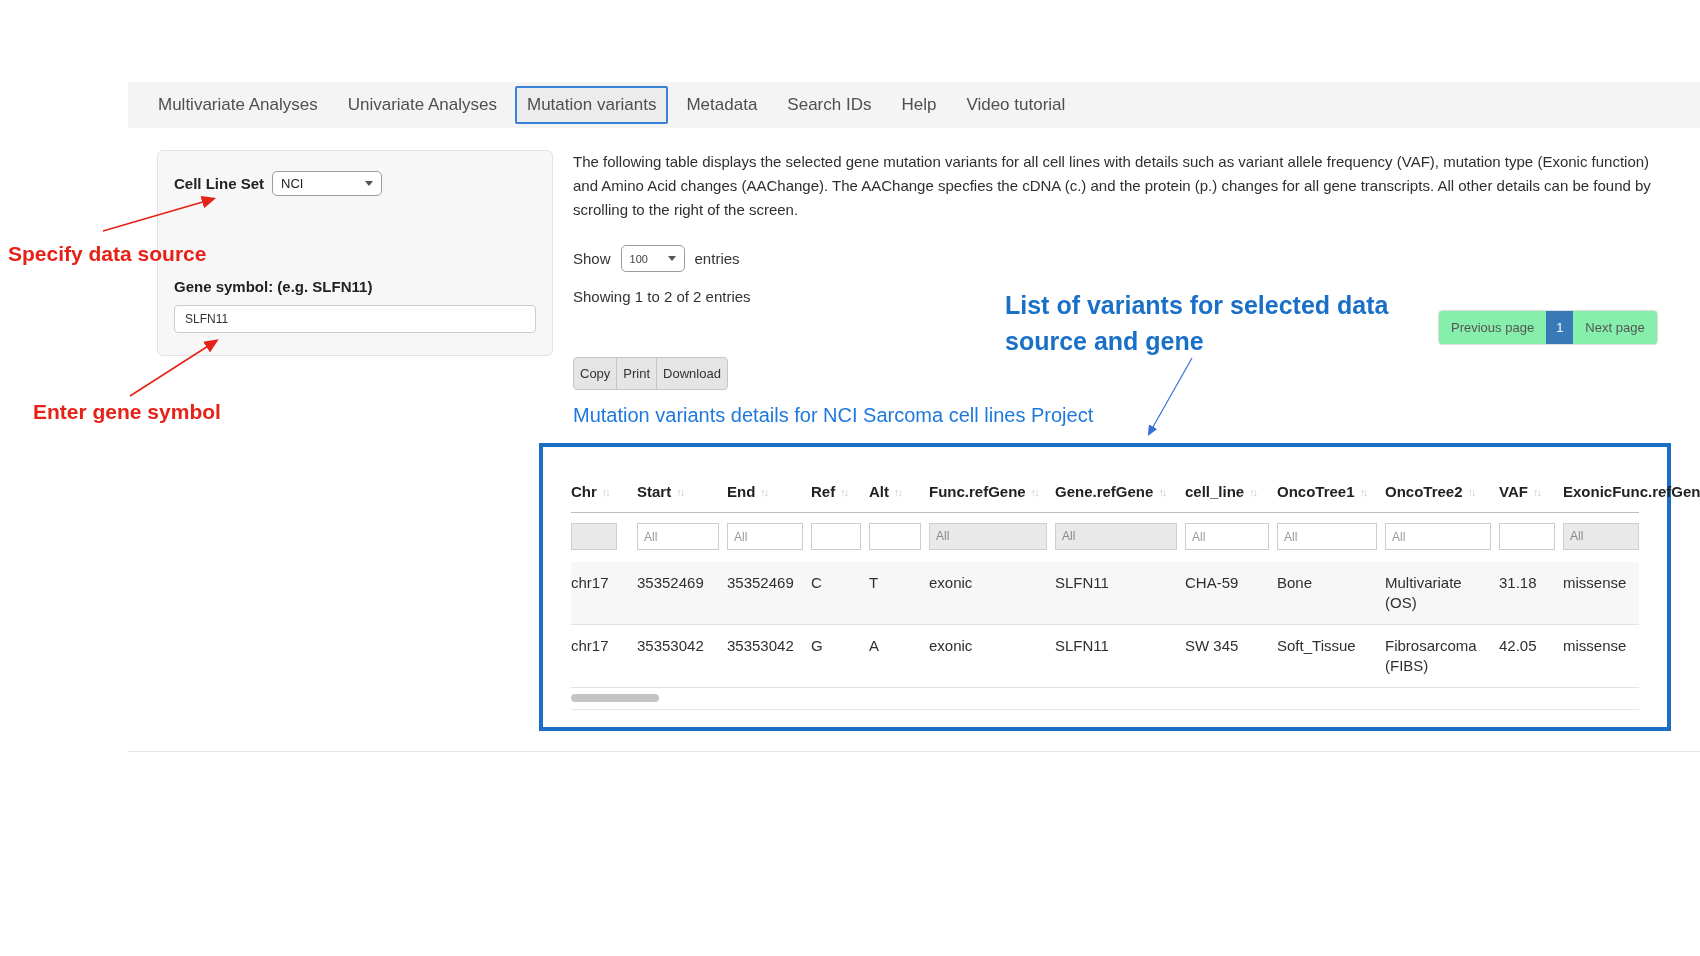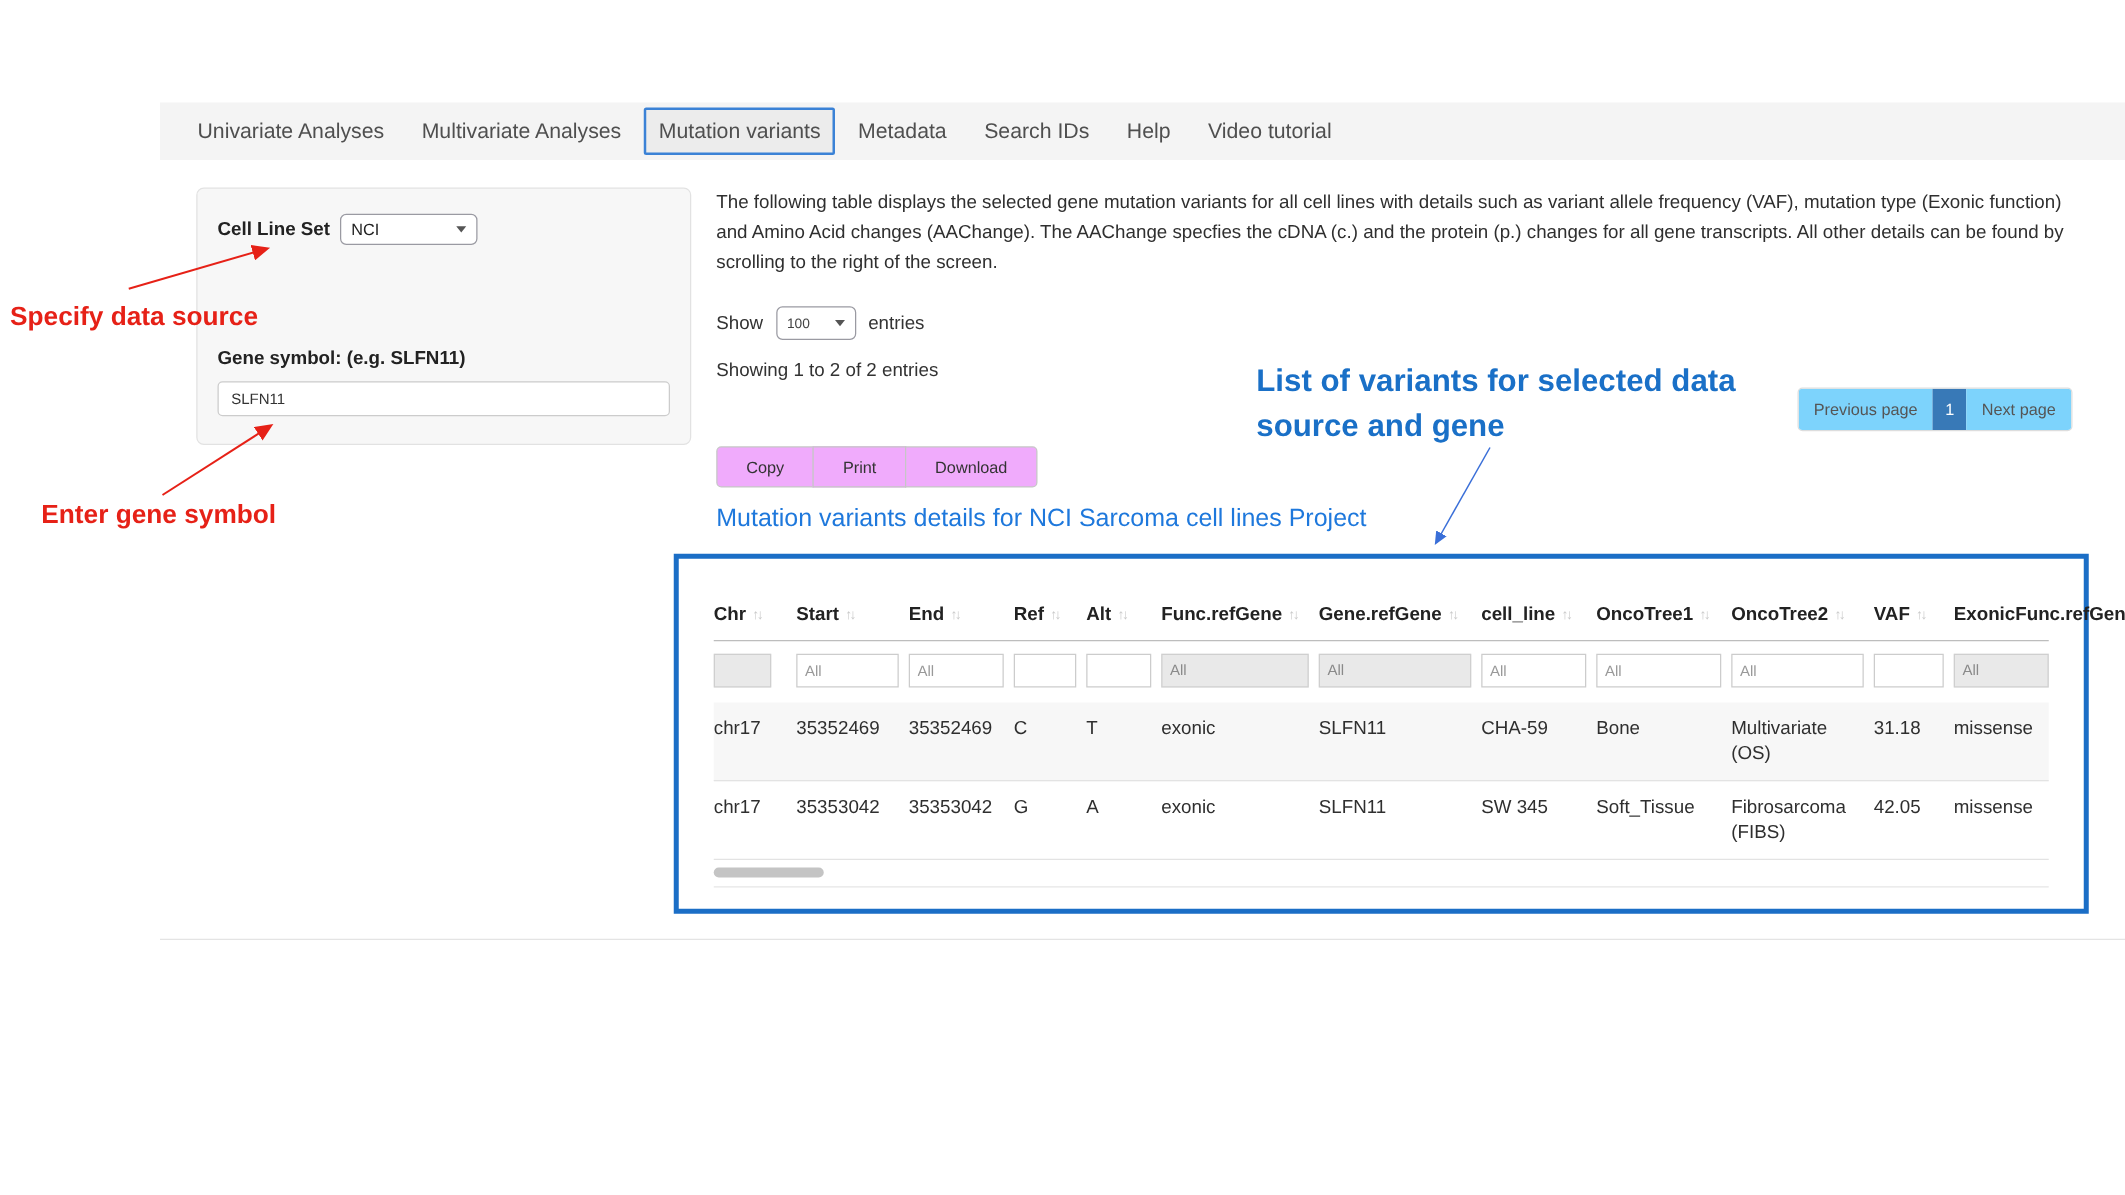--- a/index.html
+++ b/index.html
@@ -87,8 +87,8 @@
 <div class="page-divider"></div>
 
 <div class="navbar">
+    <div class="tab">Multivariate Analyses</div>
     <div class="tab">Univariate Analyses</div>
-    <div class="tab">Multivariate Analyses</div>
     <div class="tab active">Mutation variants</div>
     <div class="tab">Metadata</div>
     <div class="tab">Search IDs</div>

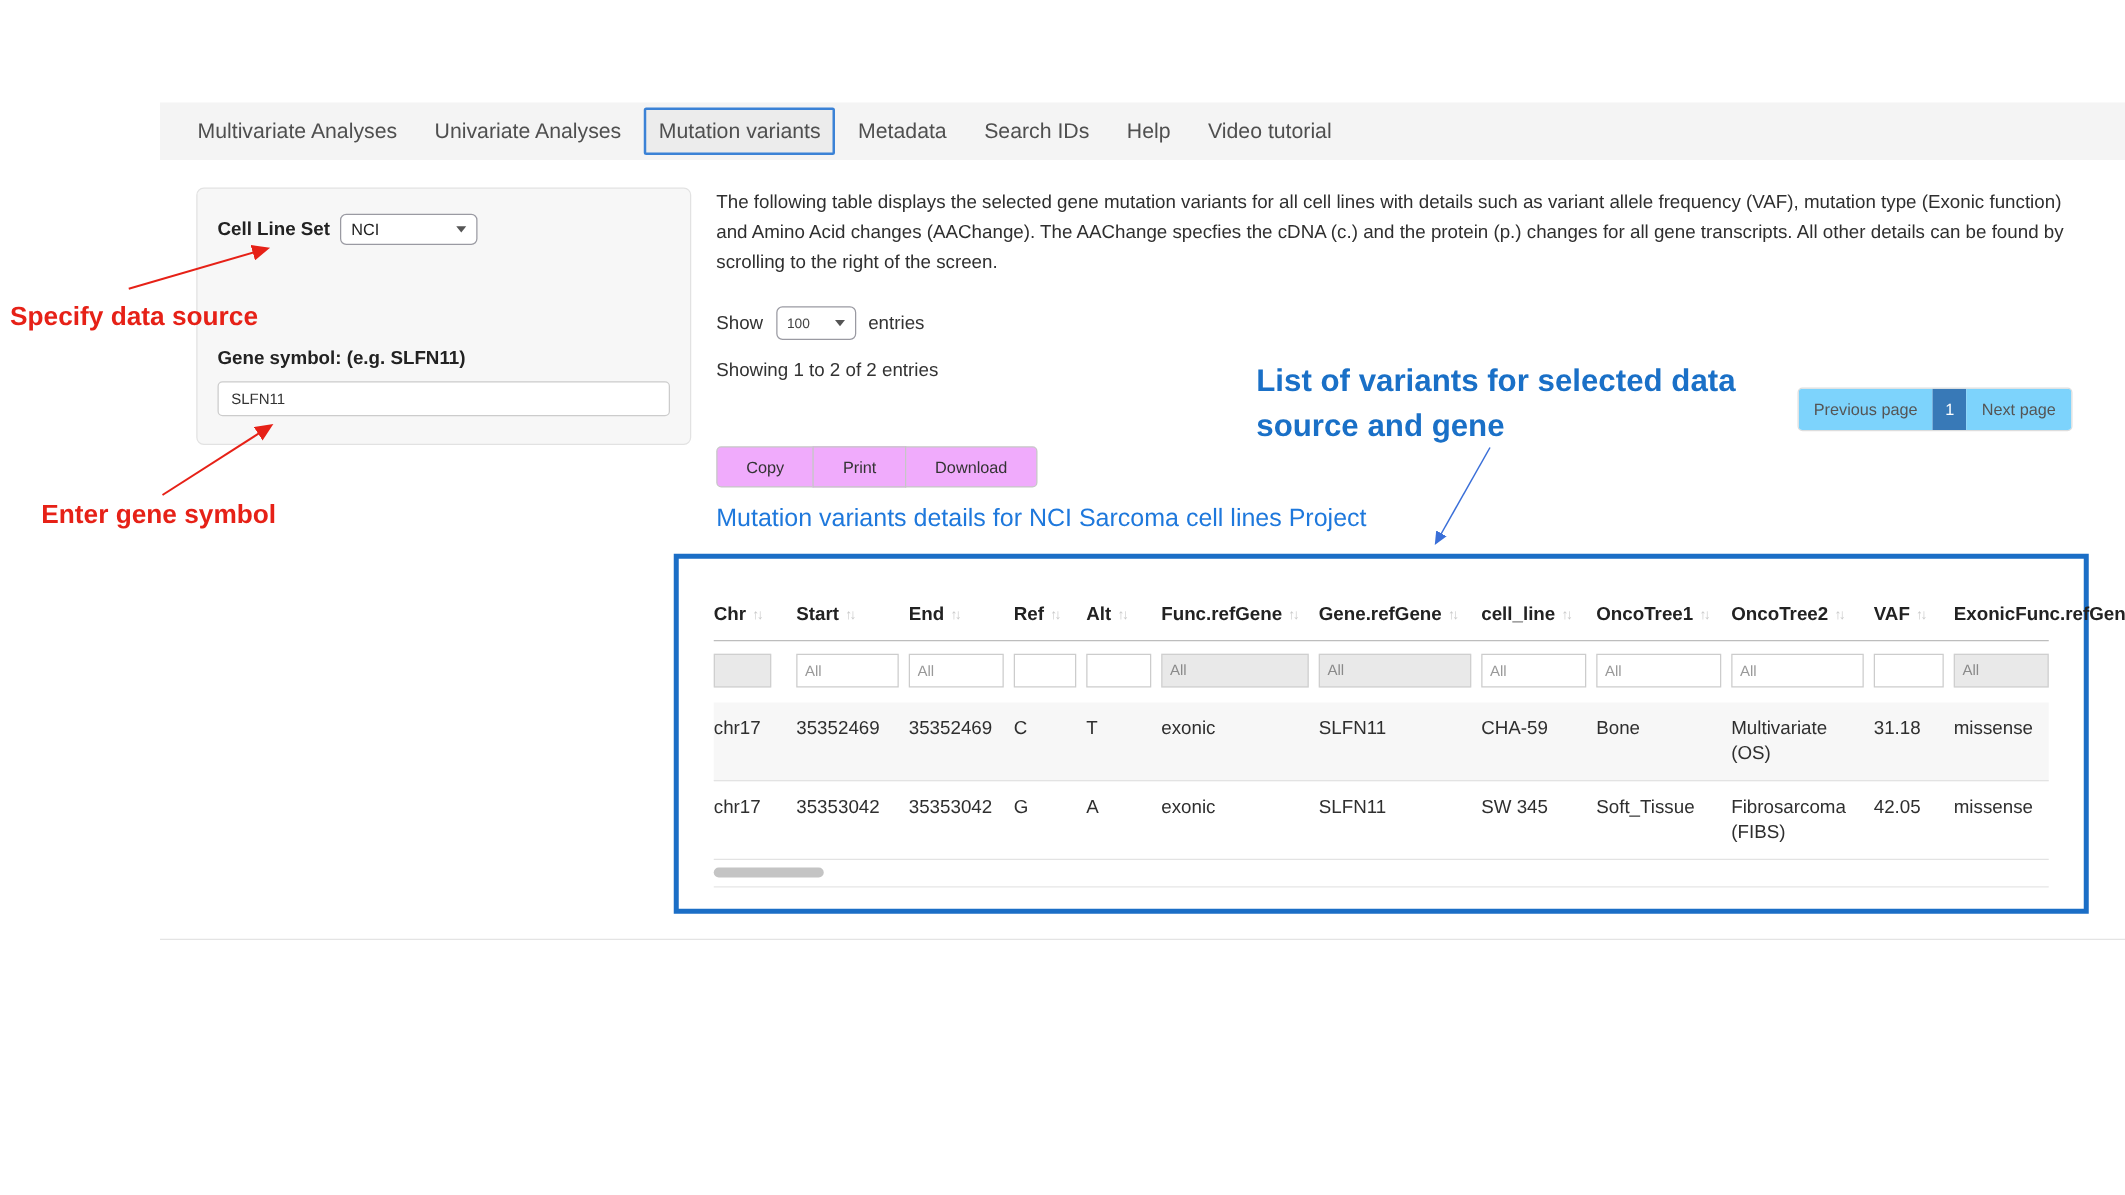--- a/index.html
+++ b/index.html
@@ -49,7 +49,7 @@
   
   .pager { position:absolute; left:1438px; top:310px; display:flex;
     border:1px solid #ddd; border-radius:4px; overflow:hidden; background:#fff; }
-  .page-btn { font-size:13px; color:#555; padding:9px 12px; cursor:pointer; background:#7dd3fc; }
+  .page-btn { font-size:13px; color:#555; padding:9px 12px; cursor:pointer; background:#86efac; }
   .page-btn.current { background:#3879b7; color:#fff; padding:9px 10px; }
 
   

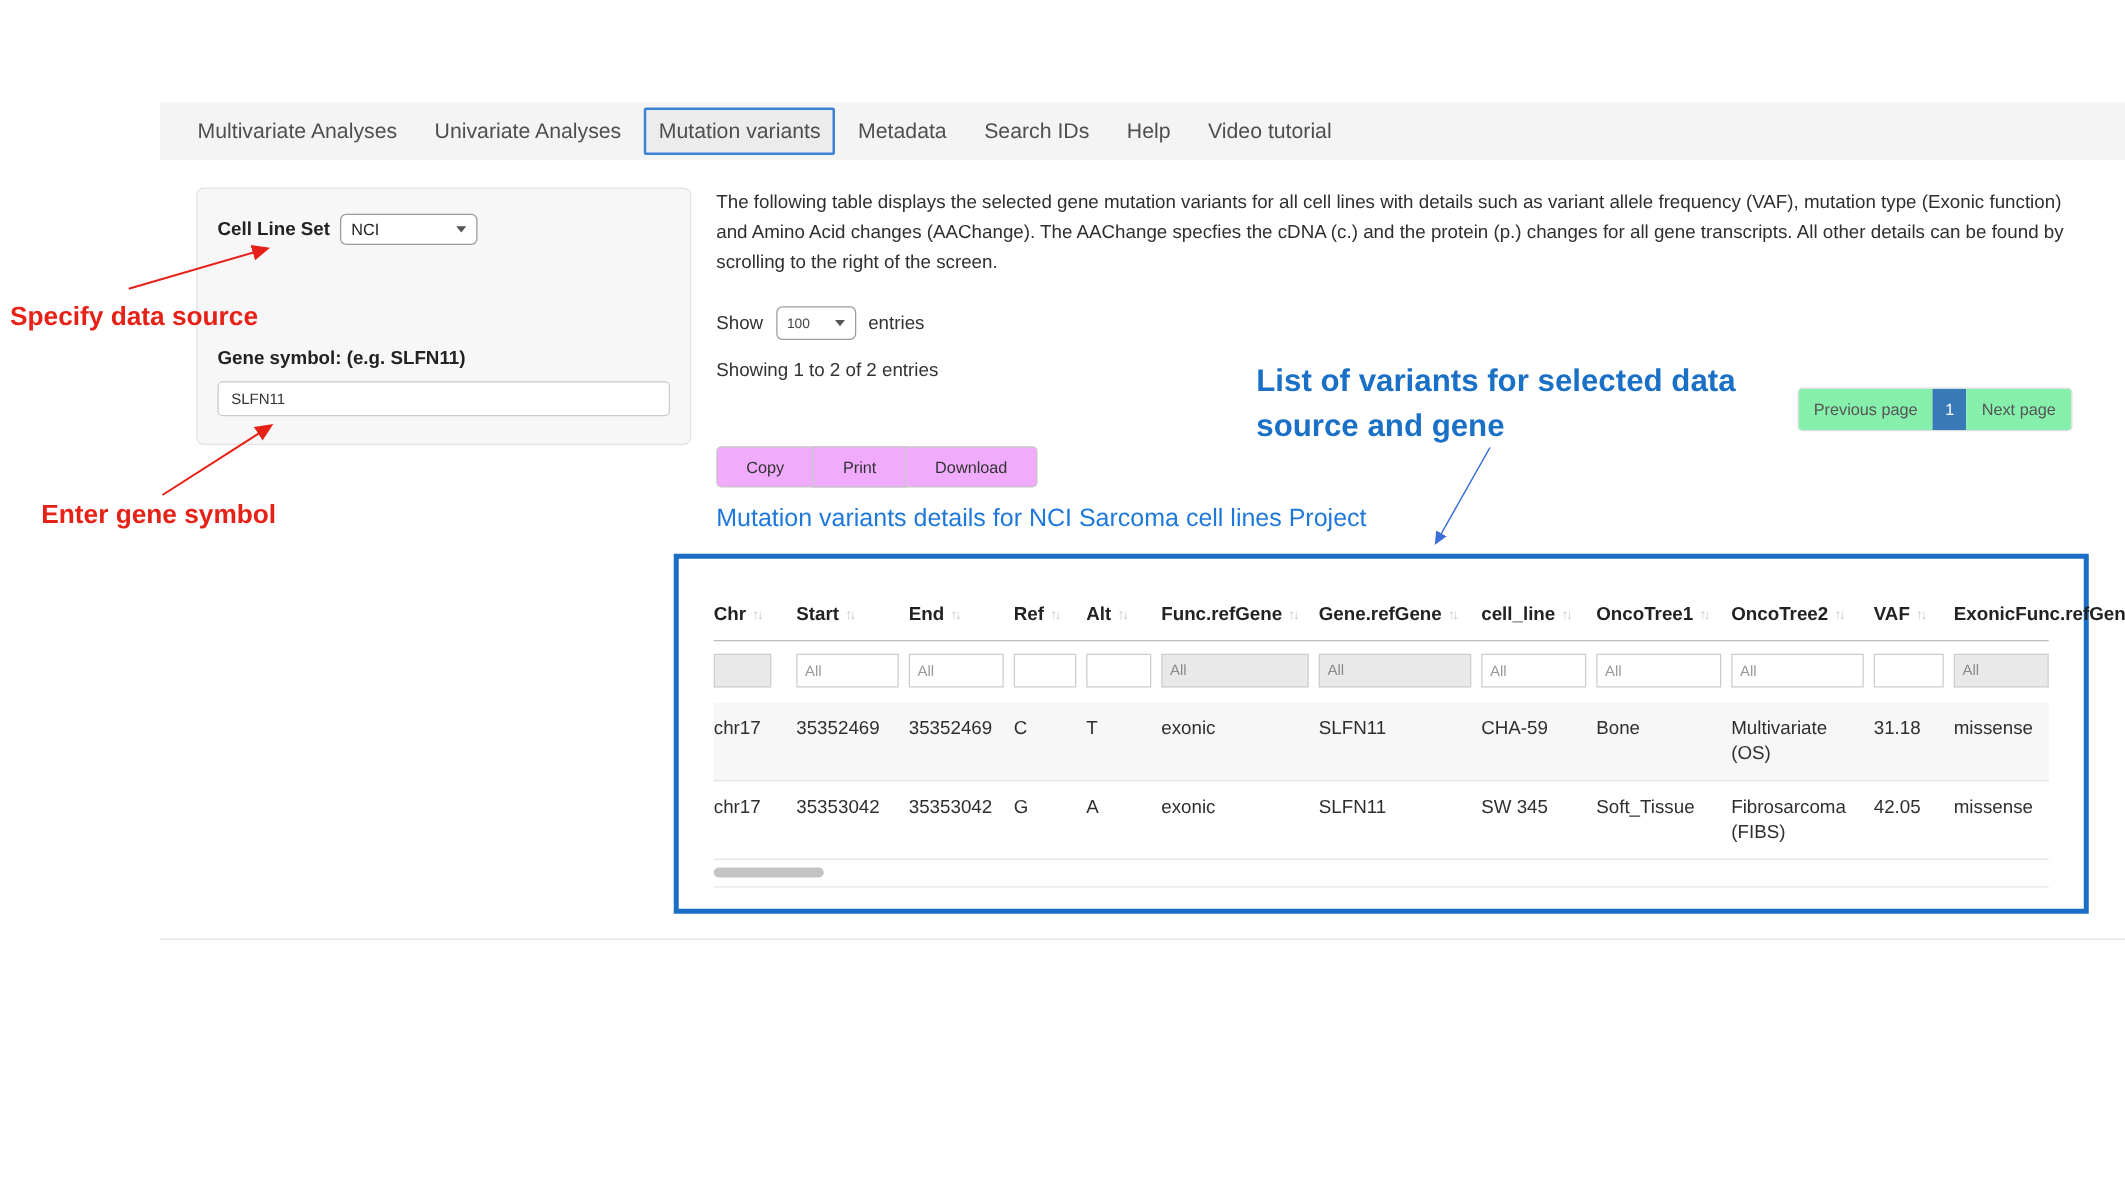--- a/index.html
+++ b/index.html
@@ -40,8 +40,8 @@
   .show-select { width:64px; height:27px; font-size:11px; color:#444; }
   .showing { position:absolute; left:573px; top:288px; font-size:15px; }
   .btn-group { position:absolute; left:573px; top:357px; display:flex; }
-  .btn { background:#f0abfc; border:1px solid #c6c6c6; font-size:13px; color:#333;
-    padding:8px 23px; margin-left:-1px; cursor:pointer; }
+  .btn { background:#e5e5e5; border:1px solid #c6c6c6; font-size:13px; color:#333;
+    padding:8px 6px; margin-left:-1px; cursor:pointer; }
   .btn:first-child { border-radius:4px 0 0 4px; margin-left:0; }
   .btn:last-child { border-radius:0 4px 4px 0; }
   .var-link { position:absolute; left:573px; top:404px; font-size:20px; color:#1e78dc; cursor:pointer; }

